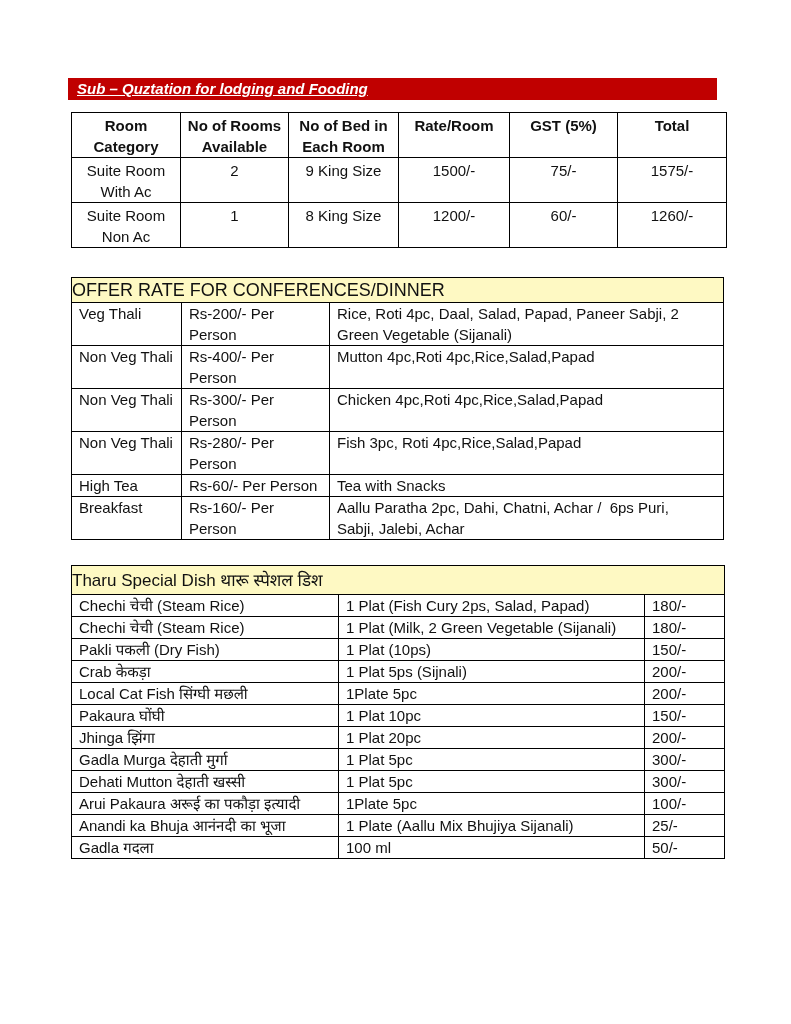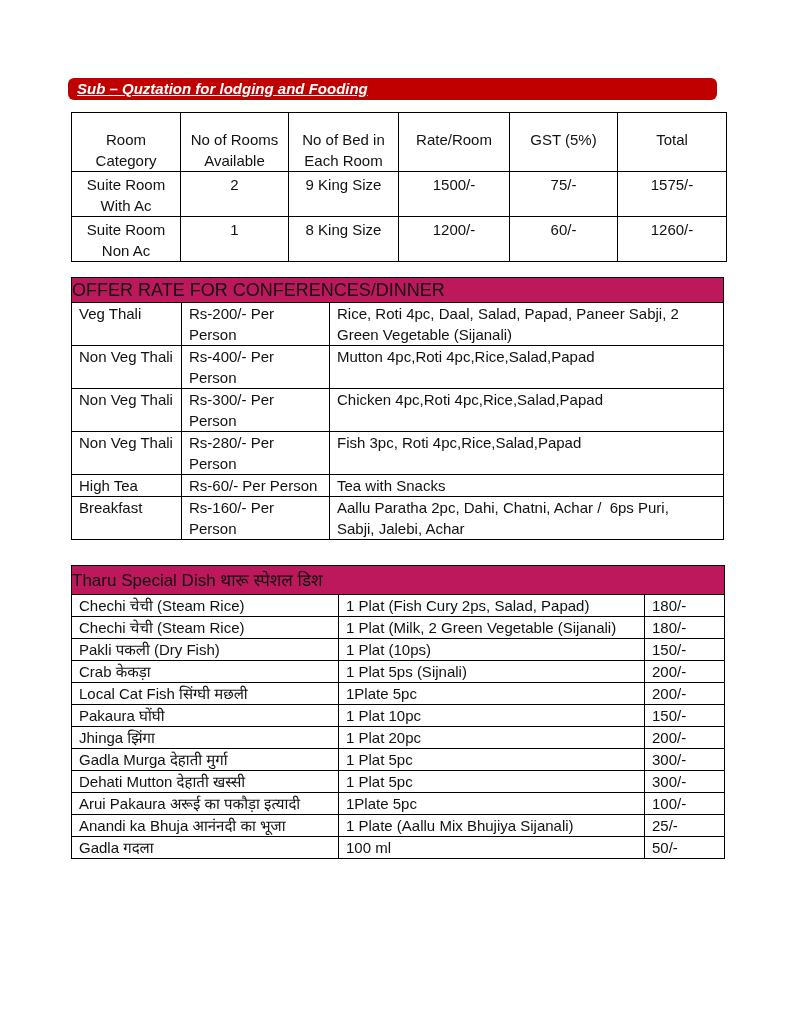--- a/index.html
+++ b/index.html
@@ -25,7 +25,6 @@
     line-height: 22px;
     padding-left: 9px;
     box-sizing: border-box;
-    border-radius: 6px;
   }
   .red-bar span { text-decoration: underline; }
 

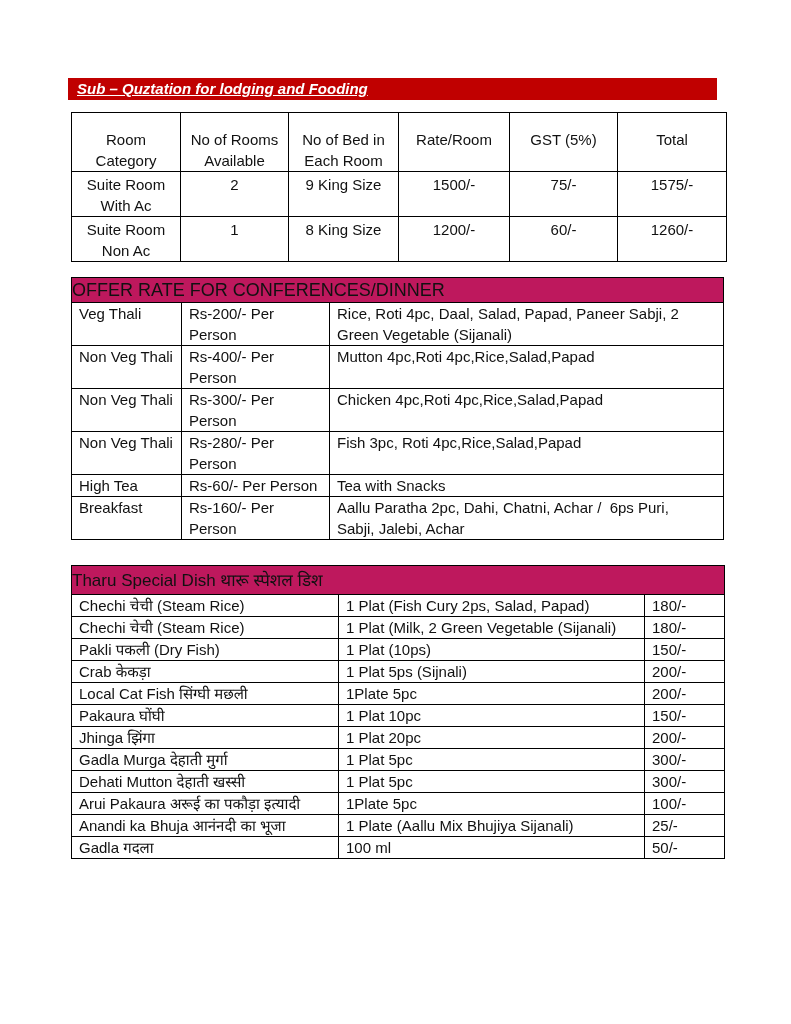--- a/index.html
+++ b/index.html
@@ -47,7 +47,7 @@
   }
   
   #room-table { left: 71px; top: 112px; width: 655px; }
-  #room-table th { font-weight: normal; text-align: center; padding-top: 16px; }
+  #room-table th { font-weight: bold; text-align: center; padding-top: 2px; }
   #room-table td { text-align: center; padding-top: 2px; }
   
   td.section-title {

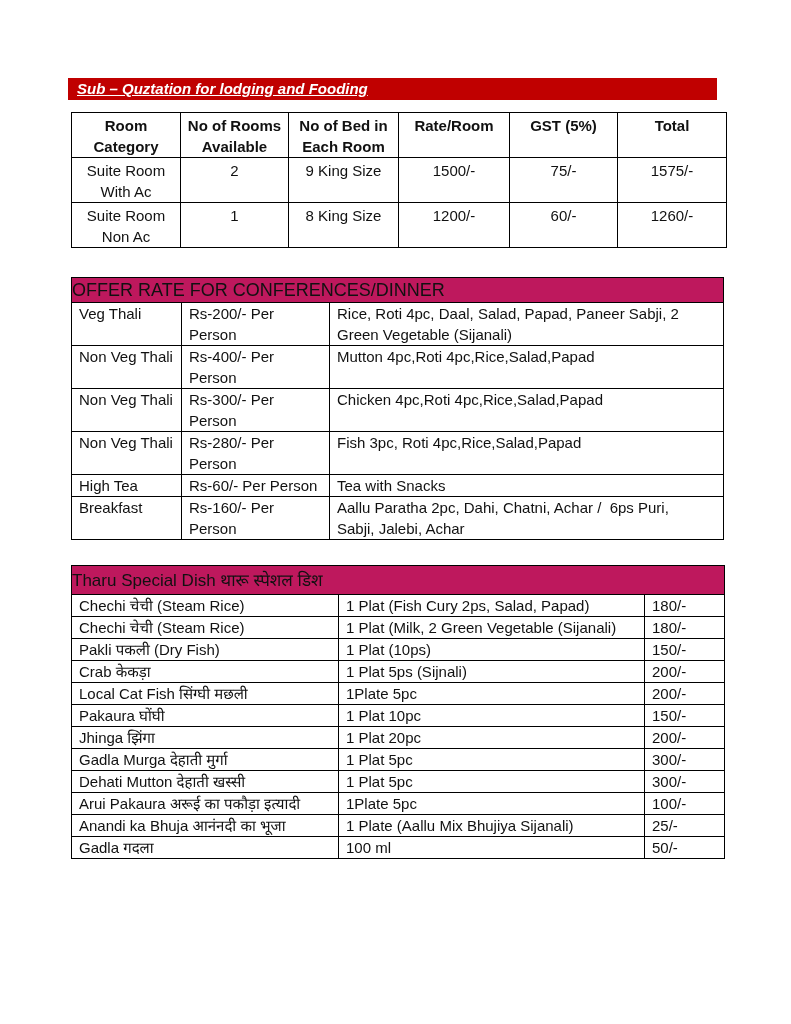--- a/index.html
+++ b/index.html
@@ -51,7 +51,7 @@
   #room-table td { text-align: center; padding-top: 2px; }
   
   td.section-title {
-    background: #be185d;
+    background: #fef9c3;
     font-weight: bold;
     text-align: center;
     font-size: 18px;

